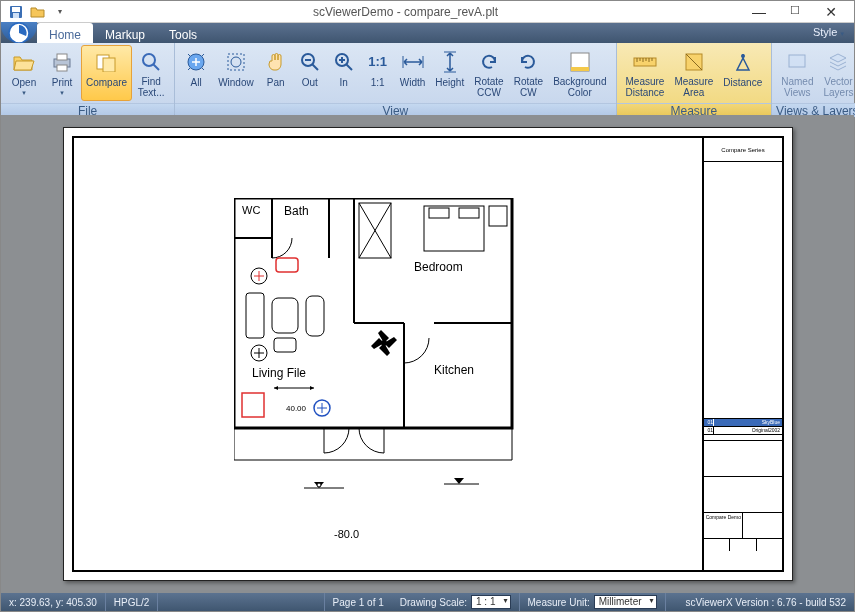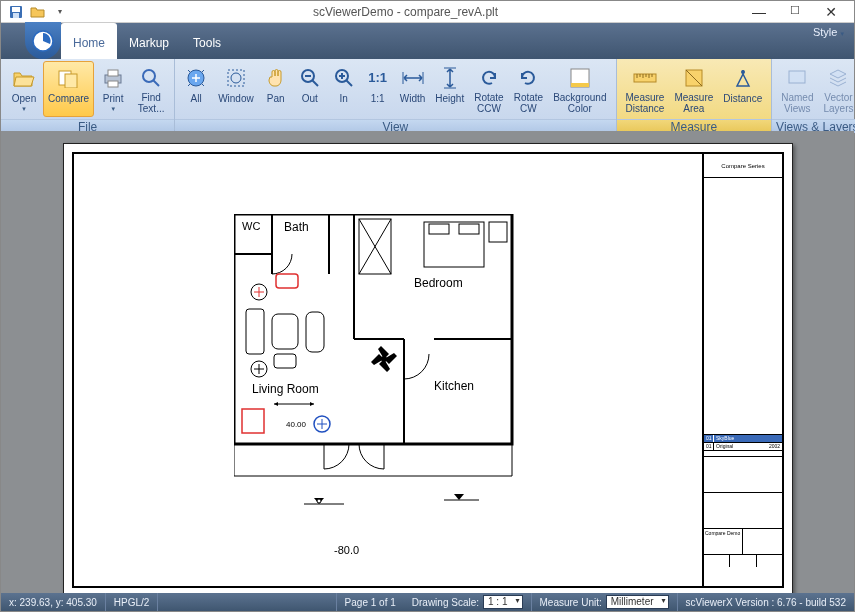--- a/index.html
+++ b/index.html
@@ -11,7 +11,7 @@
   .titlebar .title { flex:1; text-align:center; color:#555; font-size:12px;}
   .win-controls { display:flex; gap:10px; padding:0 10px; color:#333;}
   .win-controls div { width:26px; text-align:center; font-size:14px;}
-  .ribbon-tabs { height:36px; background: linear-gradient(#5b718f,#3f5570); display:flex; align-items:stretch; color:#fff; font-size:12px;padding-left:24px;}
+  .ribbon-tabs { height:20px; background: linear-gradient(#5b718f,#3f5570); display:flex; align-items:stretch; color:#fff; font-size:12px;}
   .app-btn { width:36px; background: linear-gradient(#4a80c4,#2a5a9a); display:flex; align-items:center; justify-content:center; border-radius:0 0 18px 18px; margin-top:-1px;}
   .tab { padding:3px 12px 0 12px; display:flex; align-items:center;}
   .tab.active { background:#fff; color:#4a6a9a; border-radius:3px 3px 0 0;}

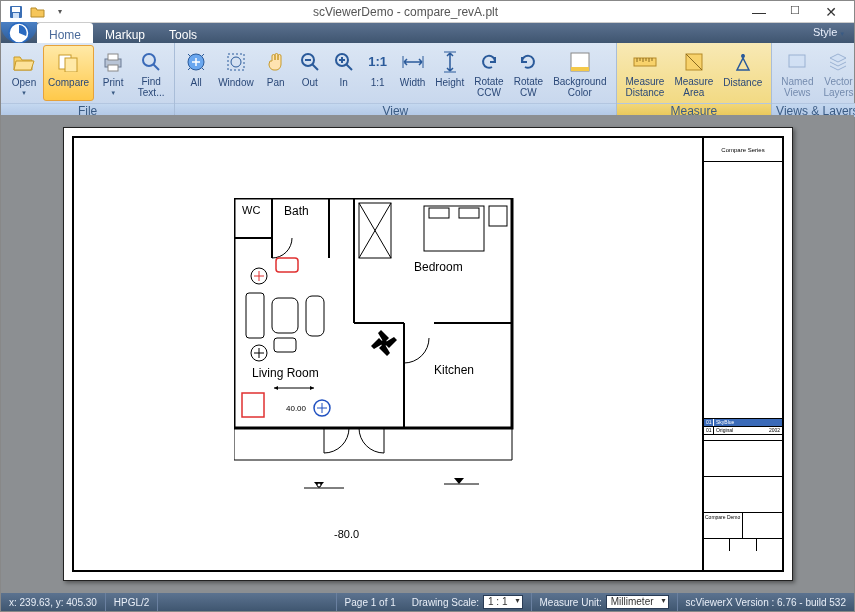--- a/index.html
+++ b/index.html
@@ -99,15 +99,6 @@
             <span>Open</span>
             <span class="drop-arrow">▾</span>
           </div>
-        <div class="rbtn active">
-            <div class="ic">
-              <svg width="24" height="20">
-                <rect x="2" y="3" width="12" height="14" fill="#fff" stroke="#c79a2a"></rect>
-                <rect x="8" y="6" width="12" height="14" fill="#ffe9a7" stroke="#c79a2a"></rect>
-              </svg>
-            </div>
-            <span>Compare</span>
-          </div>
         <div class="rbtn">
             <div class="ic">
               <svg width="22" height="20">
@@ -118,6 +109,15 @@
             </div>
             <span>Print</span>
             <span class="drop-arrow">▾</span>
+          </div>
+        <div class="rbtn active">
+            <div class="ic">
+              <svg width="24" height="20">
+                <rect x="2" y="3" width="12" height="14" fill="#fff" stroke="#c79a2a"></rect>
+                <rect x="8" y="6" width="12" height="14" fill="#ffe9a7" stroke="#c79a2a"></rect>
+              </svg>
+            </div>
+            <span>Compare</span>
           </div>
         <div class="rbtn">
             <div class="ic">

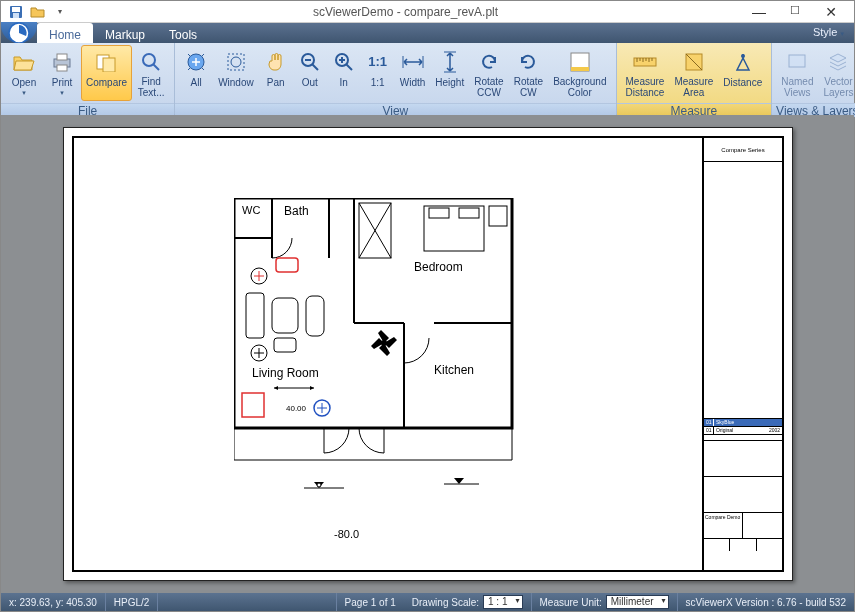--- a/index.html
+++ b/index.html
@@ -27,7 +27,7 @@
   .drop-arrow { font-size:7px; color:#3a5b84; margin-top:1px;}
   .canvas-area { flex:1; background:#8c8f92; position:relative; overflow:hidden;}
   .sheet { position:absolute; left:62px; top:12px; width:730px; height:454px; background:#fff; border:1px solid #222; box-shadow:2px 2px 4px rgba(0,0,0,0.4);}
-  .sheet-inner { position:absolute; left:8px; top:8px; right:8px; bottom:8px; border:2px solid #000;}
+  .sheet-inner { position:absolute; left:8px; top:8px; right:8px; bottom:8px; border:2px solid #000;text-align:right;}
   .title-block { position:absolute; right:0; top:0; bottom:0; width:80px; border-left:2px solid #000;}
   .tb-head { height:24px; border-bottom:1px solid #000; display:flex; align-items:center; justify-content:center; font-size:6px;}
   .tb-sec { border-top:1px solid #000; position:absolute; left:0; right:0;}

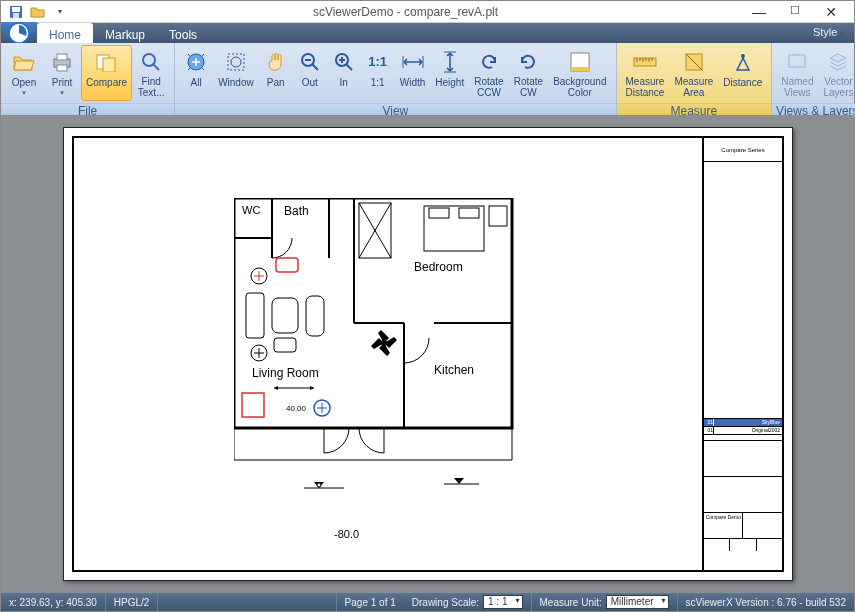--- a/index.html
+++ b/index.html
@@ -404,7 +404,7 @@
           <div class="room-label" style="left:8px; top:6px; font-size:11px;">WC</div>
           <div class="room-label" style="left:50px; top:6px;">Bath</div>
           <div class="room-label" style="left:180px; top:62px;">Bedroom</div>
-          <div class="room-label" style="left:18px; top:168px;">Living  Room</div>
+          <div class="room-label" style="left:18px; top:168px;">Living  File</div>
           <div class="room-label" style="left:200px; top:165px;">Kitchen</div>
           <div class="room-label" style="left:52px; top:182px; font-size:8px;margin-top:24px;">40.00</div>
           <div class="room-label" style="left:100px; top:282px; font-size:11px;margin-top:48px;">-80.0</div>

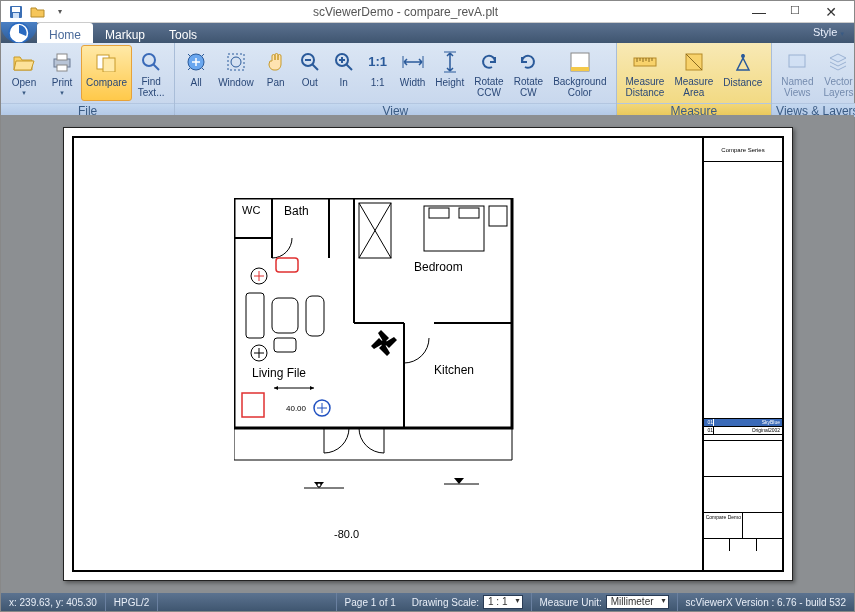--- a/index.html
+++ b/index.html
@@ -426,7 +426,7 @@
       <span>Measure Unit:</span>
       <span class="combo">Millimeter</span>
     </div>
-    <div class="status-seg" style="border-right:none;">scViewerX Version : 6.76 - build 532</div>
+    <div class="status-seg" style="border-right:none;margin-left:12px;">scViewerX Version : 6.76 - build 532</div>
   </div>
 
 </div>

